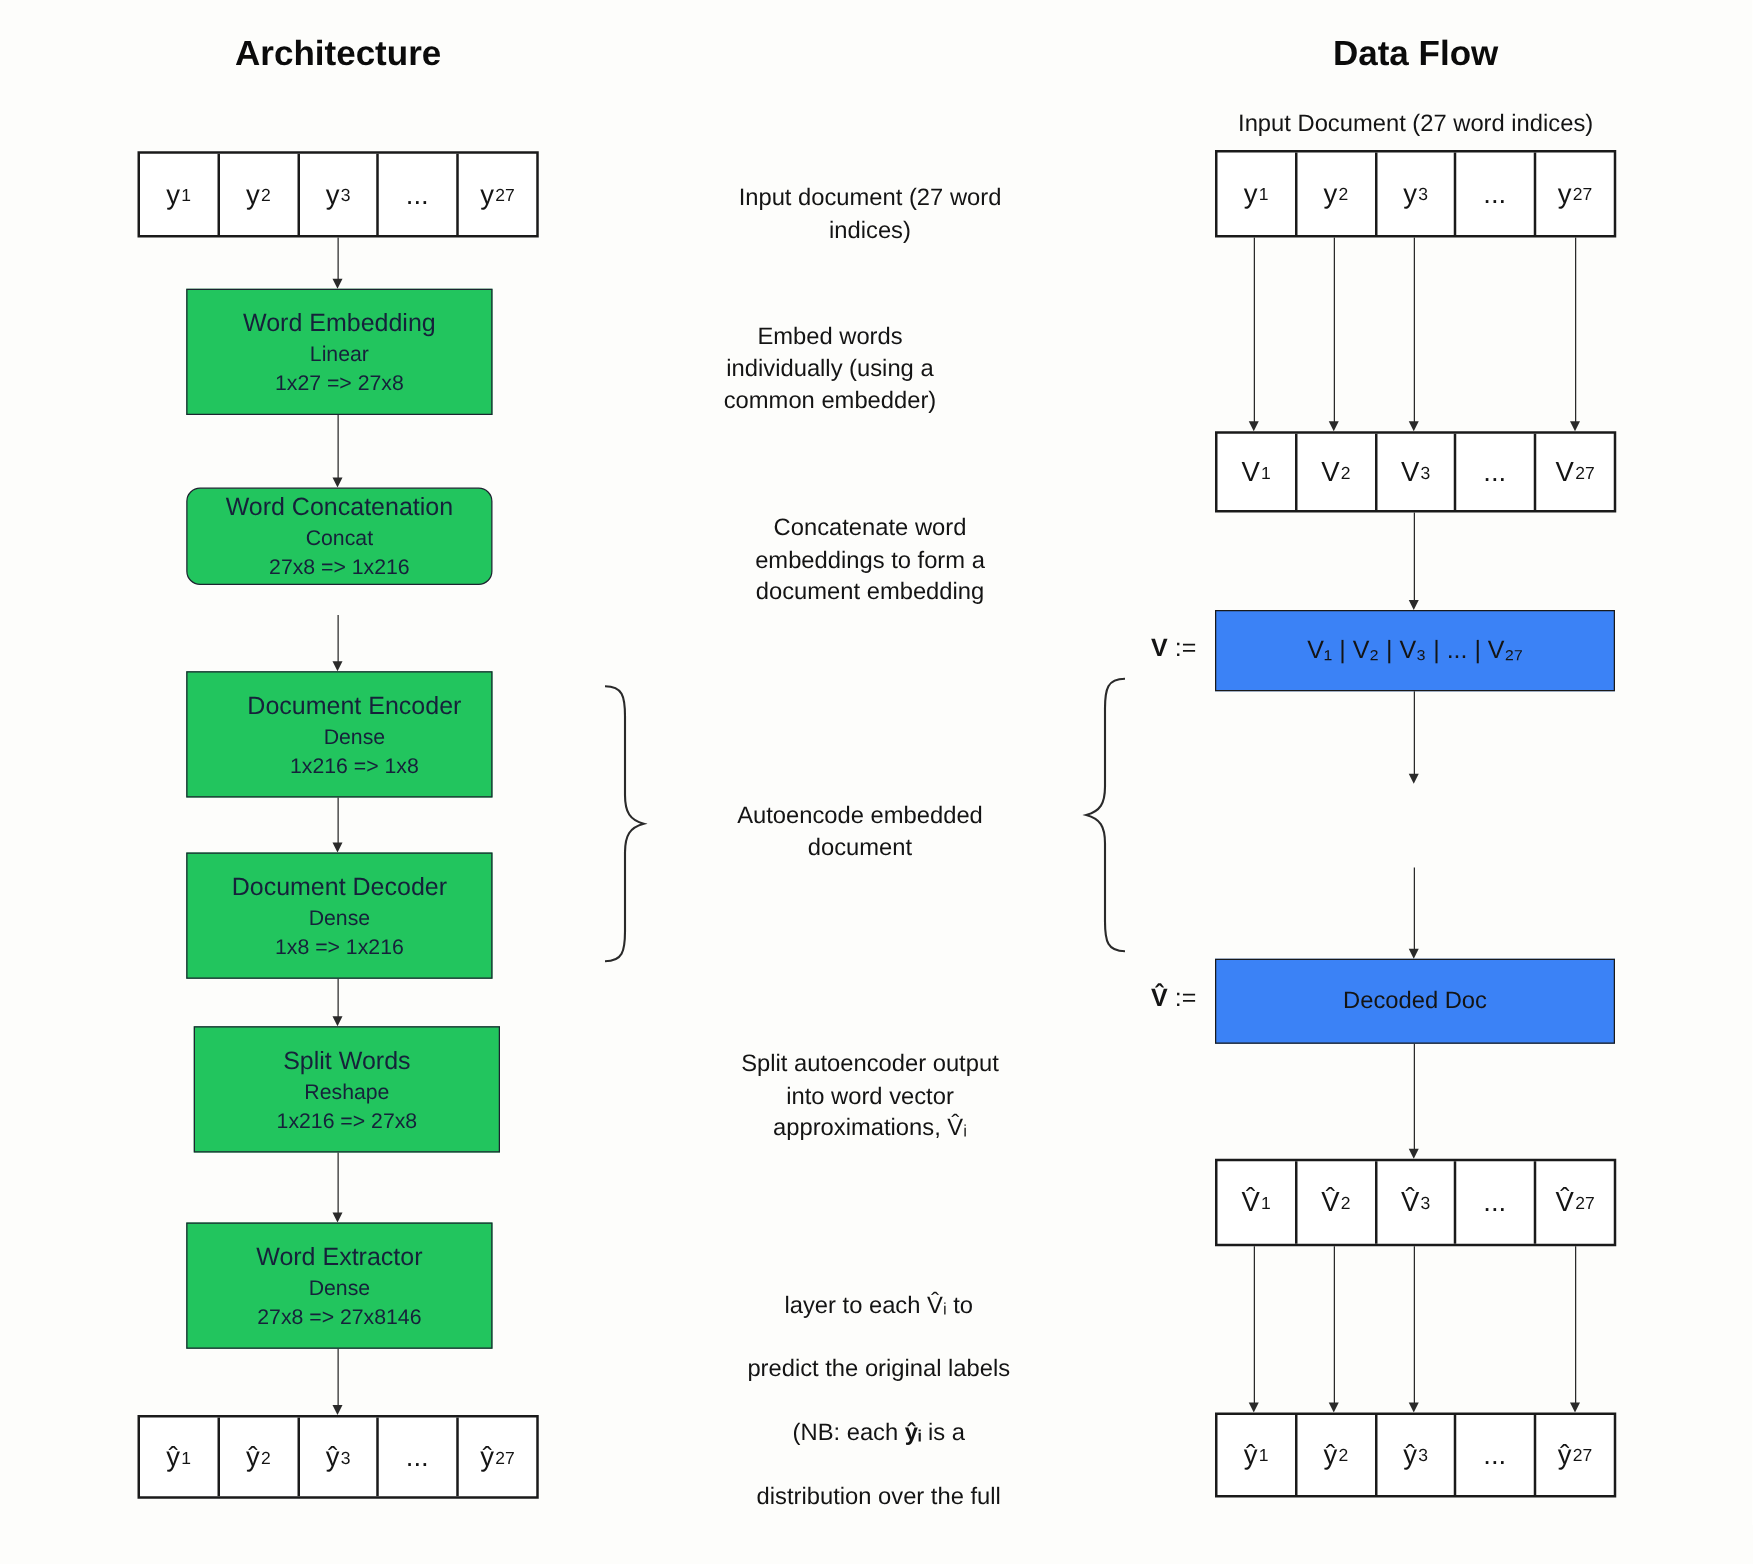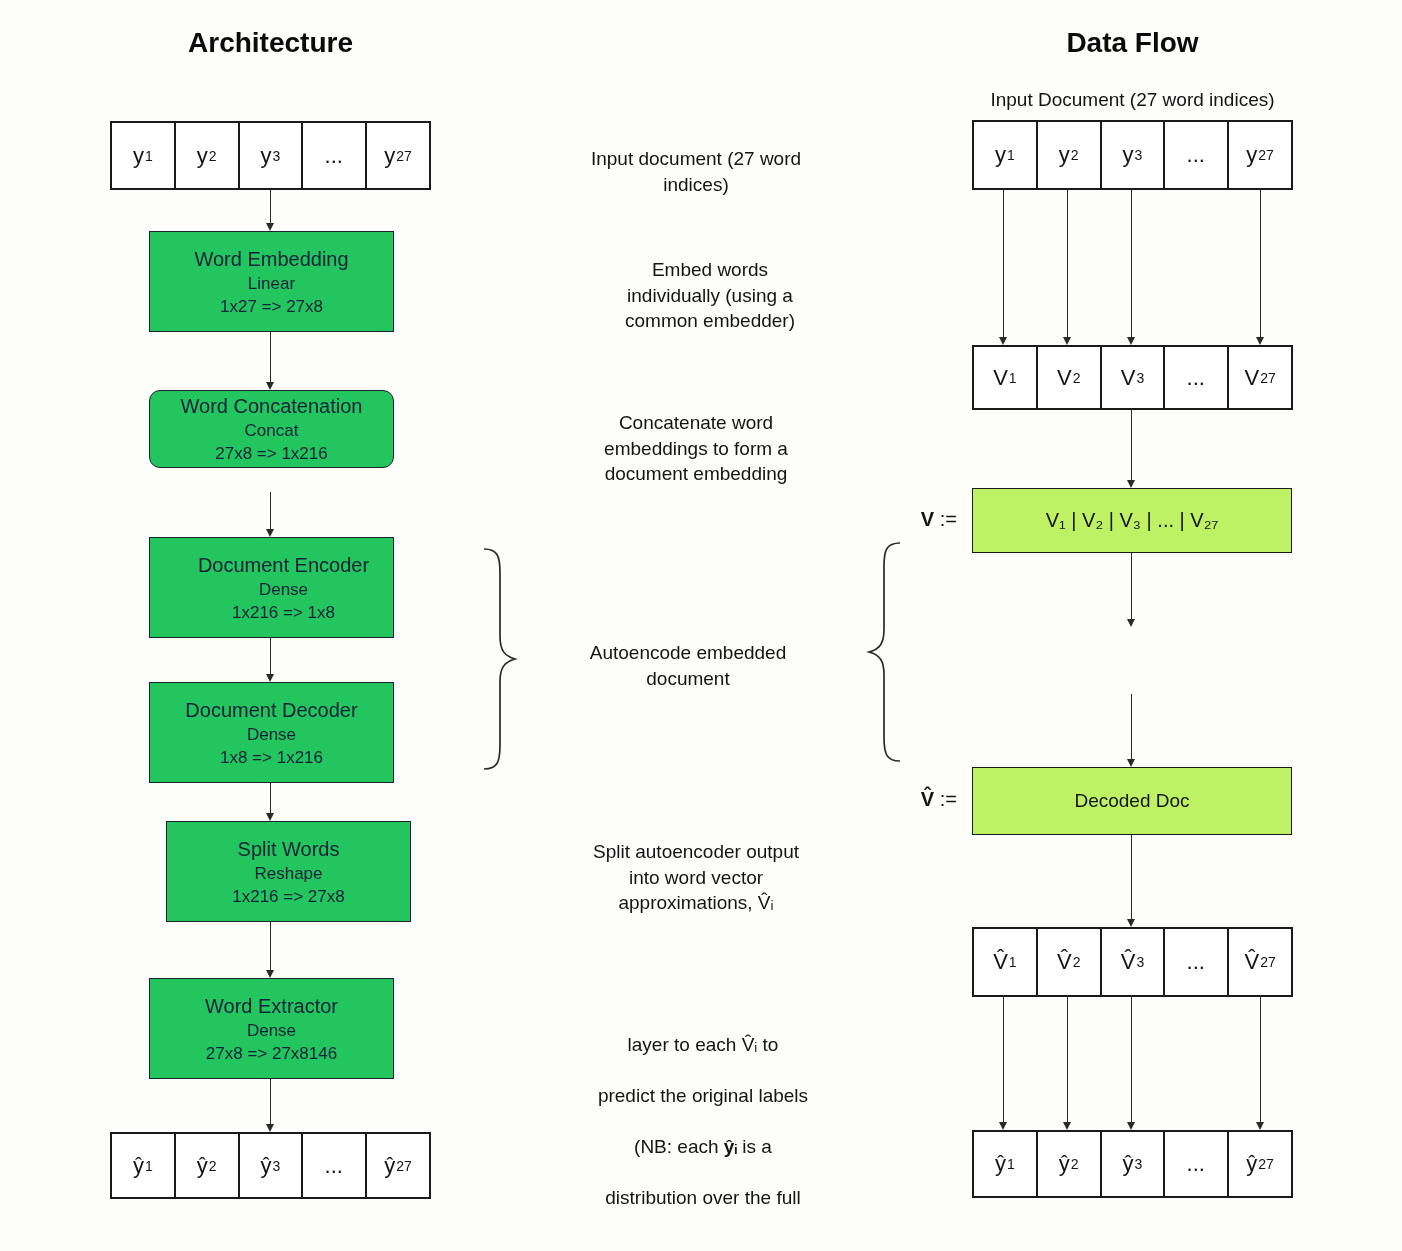--- a/index.html
+++ b/index.html
@@ -144,7 +144,7 @@
 
   <div class="anno" style="left:546px;top:146px;width:300px;">Input document (27 word
 indices)</div>
-  <div class="anno" style="left:560px;top:257px;width:300px;">Embed words
+  <div class="anno" style="left:514px;top:257px;width:300px;">Embed words
 individually (using a
 common embedder)</div>
   <div class="anno" style="left:546px;top:410px;width:300px;">Concatenate word

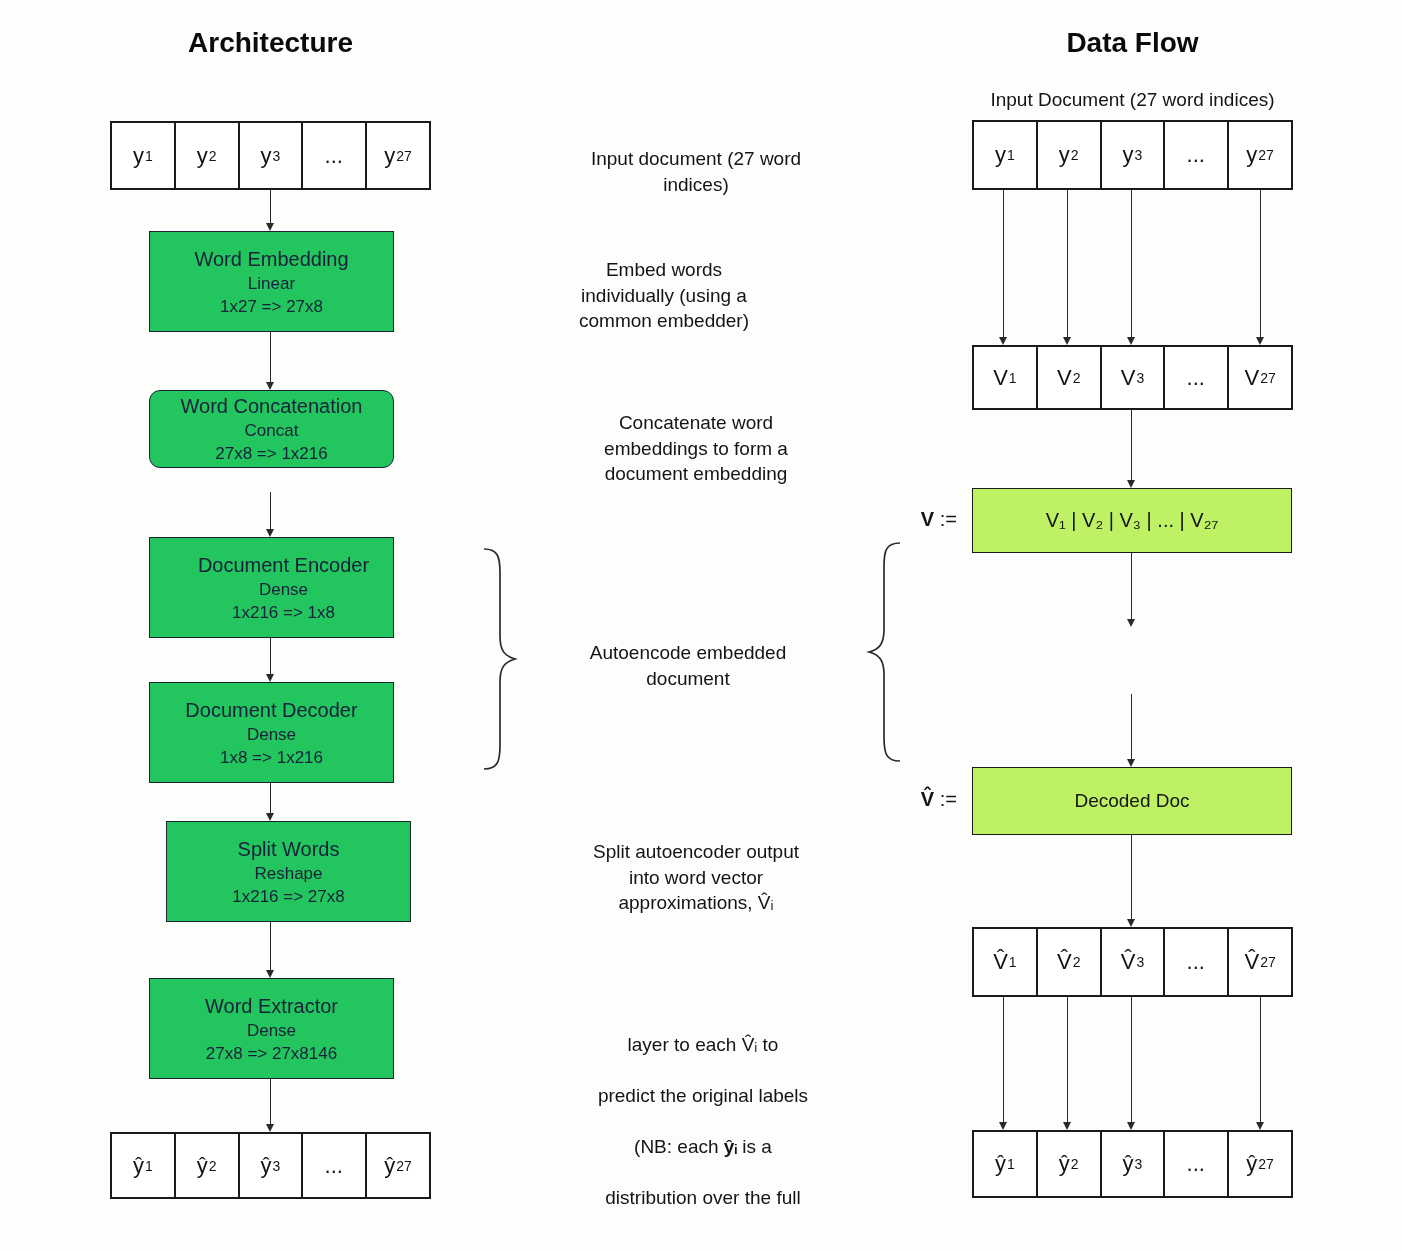--- a/index.html
+++ b/index.html
@@ -21,7 +21,7 @@
   .bb-name{font-size:20px;line-height:26px;}
   .bb-sub{font-size:17px;line-height:23px;}
   
-  .whitebox{position:absolute;box-sizing:border-box;background:#bef264;border:1.5px solid #1a1a1a;
+  .whitebox{position:absolute;box-sizing:border-box;background:#3b82f6;border:1.5px solid #1a1a1a;
     display:flex;align-items:center;justify-content:center;font-size:19px;color:#141414;}
   
   .anno{position:absolute;font-size:19px;line-height:25.5px;text-align:center;white-space:pre-line;color:#141414;}

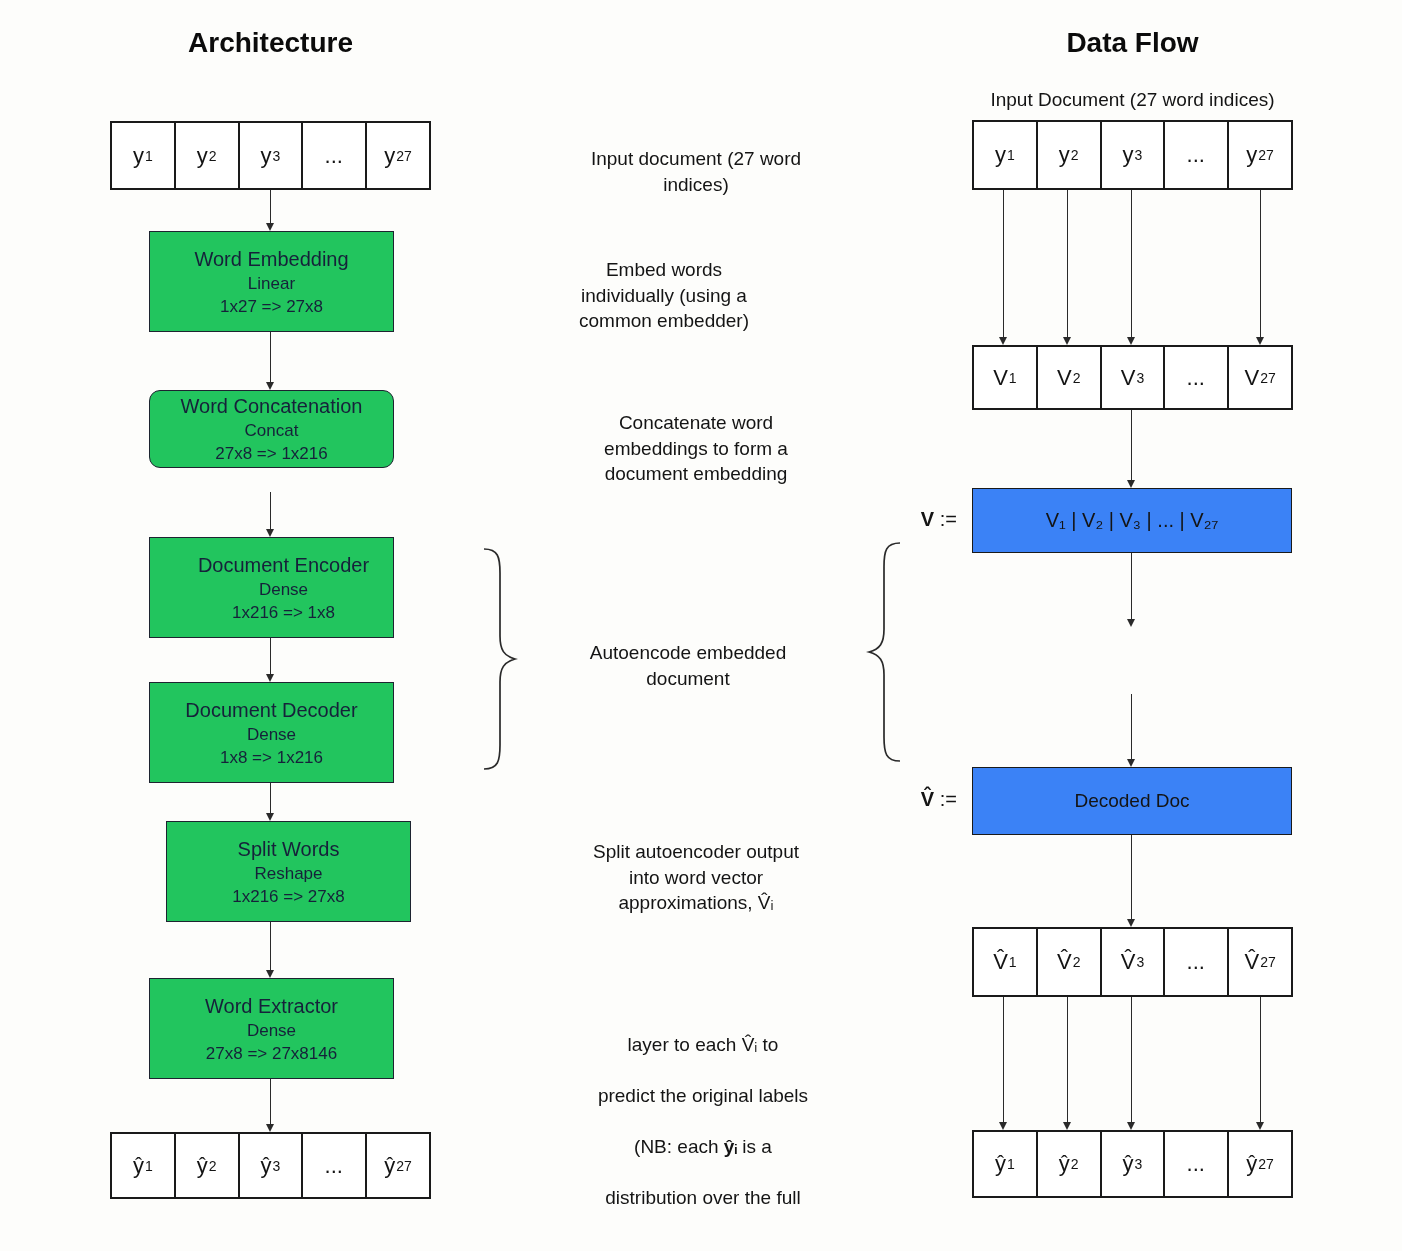--- a/index.html
+++ b/index.html
@@ -103,7 +103,7 @@
 
   <div class="arrow" style="left:266px;top:783px;height:38px;"></div>
 
-  <div class="bluebox" style="left:166px;top:821px;width:245px;height:101px;">
+  <div class="bluebox" style="left:155px;top:821px;width:245px;height:101px;">
     <div class="bb-name">Split Words</div>
     <div class="bb-sub">Reshape</div>
     <div class="bb-sub">1x216 =&gt; 27x8</div>

